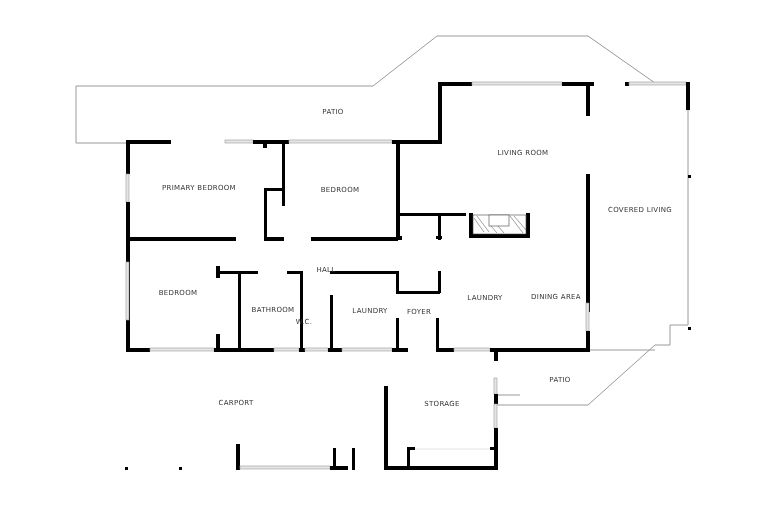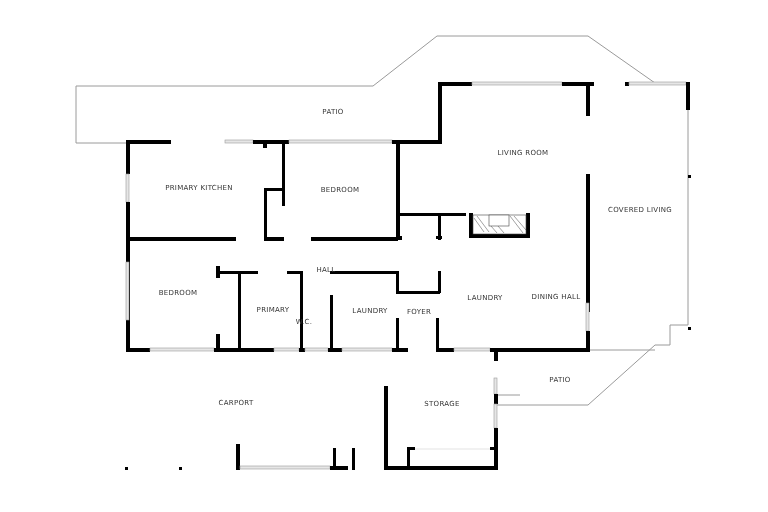--- a/index.html
+++ b/index.html
@@ -137,7 +137,7 @@
 <div>
   <div class="room-label" style="left:333px;top:112px">PATIO</div>
   <div class="room-label" style="left:523px;top:153px">LIVING ROOM</div>
-  <div class="room-label" style="left:199px;top:188px">PRIMARY KITCHEN</div>
+  <div class="room-label" style="left:199px;top:188px">PRIMARY BEDROOM</div>
   <div class="room-label" style="left:340px;top:190px">BEDROOM</div>
   <div class="room-label" style="left:640px;top:210px">COVERED LIVING</div>
   <div class="room-label" style="left:326px;top:270px">HALL</div>

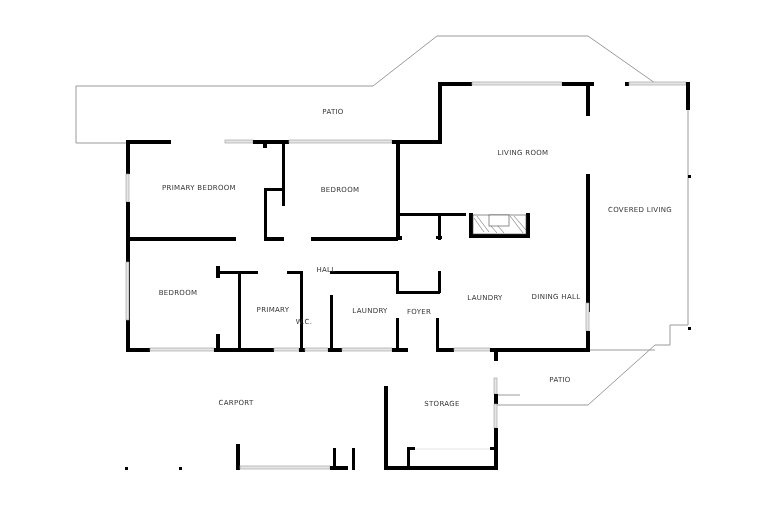--- a/index.html
+++ b/index.html
@@ -143,7 +143,7 @@
   <div class="room-label" style="left:326px;top:270px">HALL</div>
   <div class="room-label" style="left:178px;top:293px">BEDROOM</div>
   <div class="room-label" style="left:485px;top:298px">LAUNDRY</div>
-  <div class="room-label" style="left:556px;top:297px">DINING HALL</div>
+  <div class="room-label" style="left:556px;top:297px">DINING AREA</div>
   <div class="room-label" style="left:273px;top:310px">PRIMARY</div>
   <div class="room-label" style="left:370px;top:311px">LAUNDRY</div>
   <div class="room-label" style="left:304px;top:322px">W.C.</div>

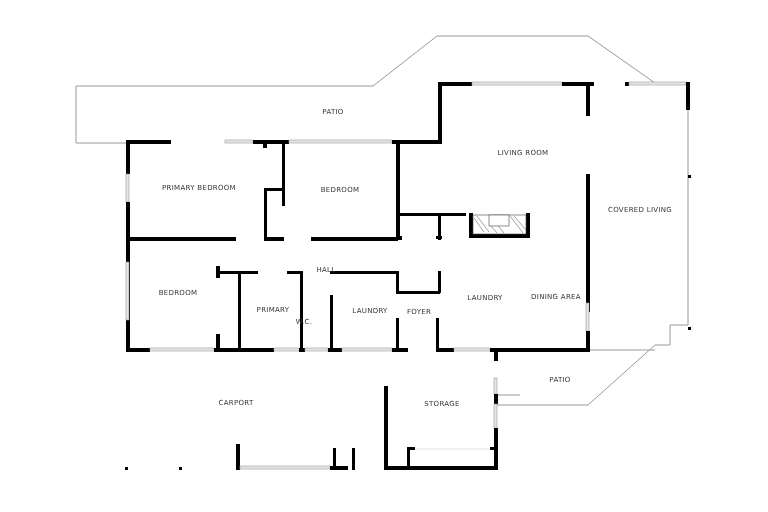--- a/index.html
+++ b/index.html
@@ -144,7 +144,7 @@
   <div class="room-label" style="left:178px;top:293px">BEDROOM</div>
   <div class="room-label" style="left:485px;top:298px">LAUNDRY</div>
   <div class="room-label" style="left:556px;top:297px">DINING AREA</div>
-  <div class="room-label" style="left:273px;top:310px">PRIMARY</div>
+  <div class="room-label" style="left:273px;top:310px">BATHROOM</div>
   <div class="room-label" style="left:370px;top:311px">LAUNDRY</div>
   <div class="room-label" style="left:304px;top:322px">W.C.</div>
   <div class="room-label" style="left:419px;top:312px">FOYER</div>

